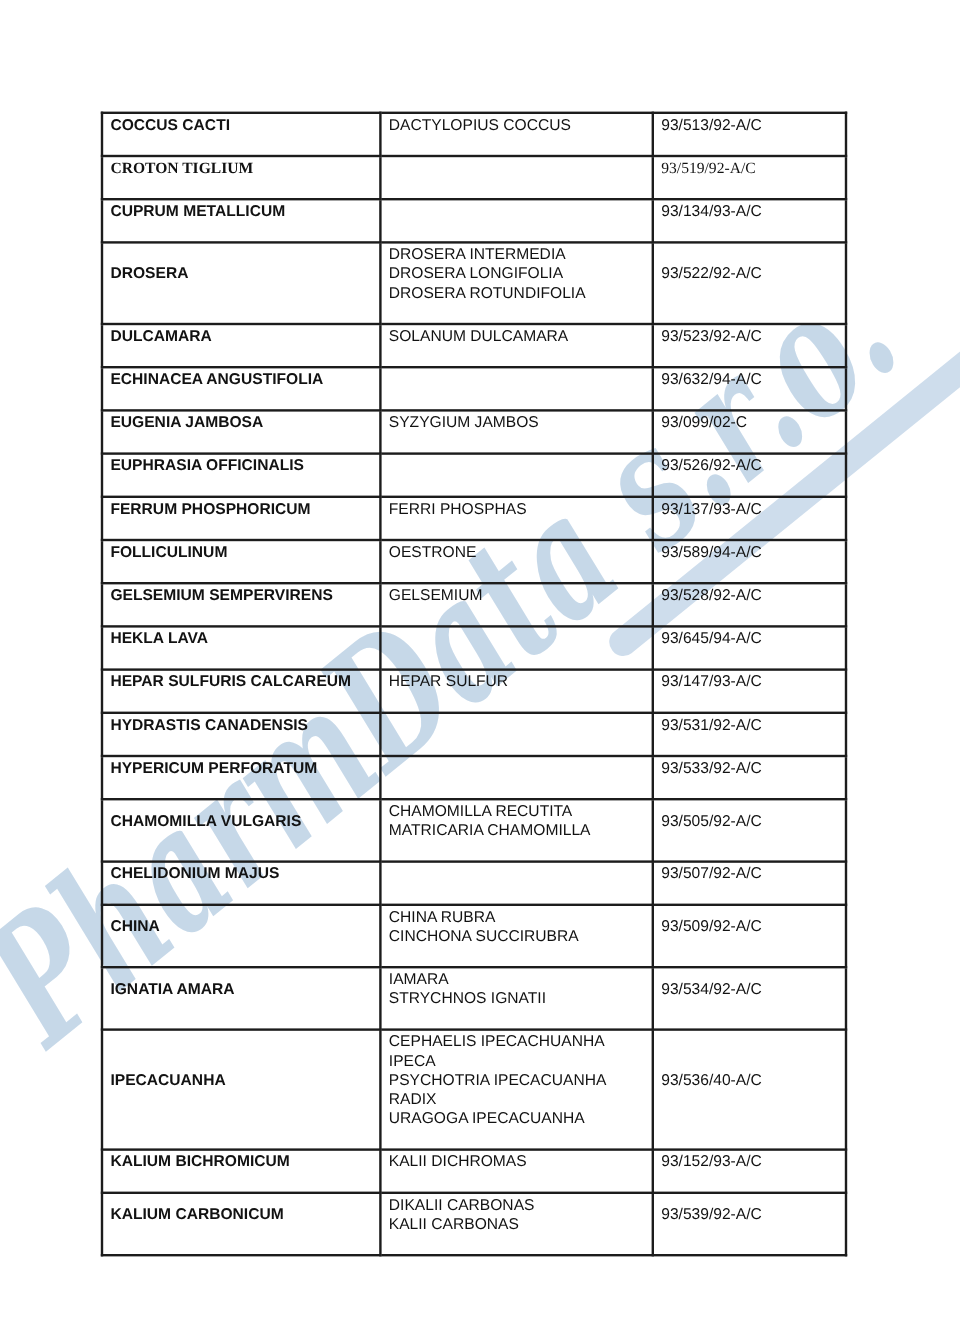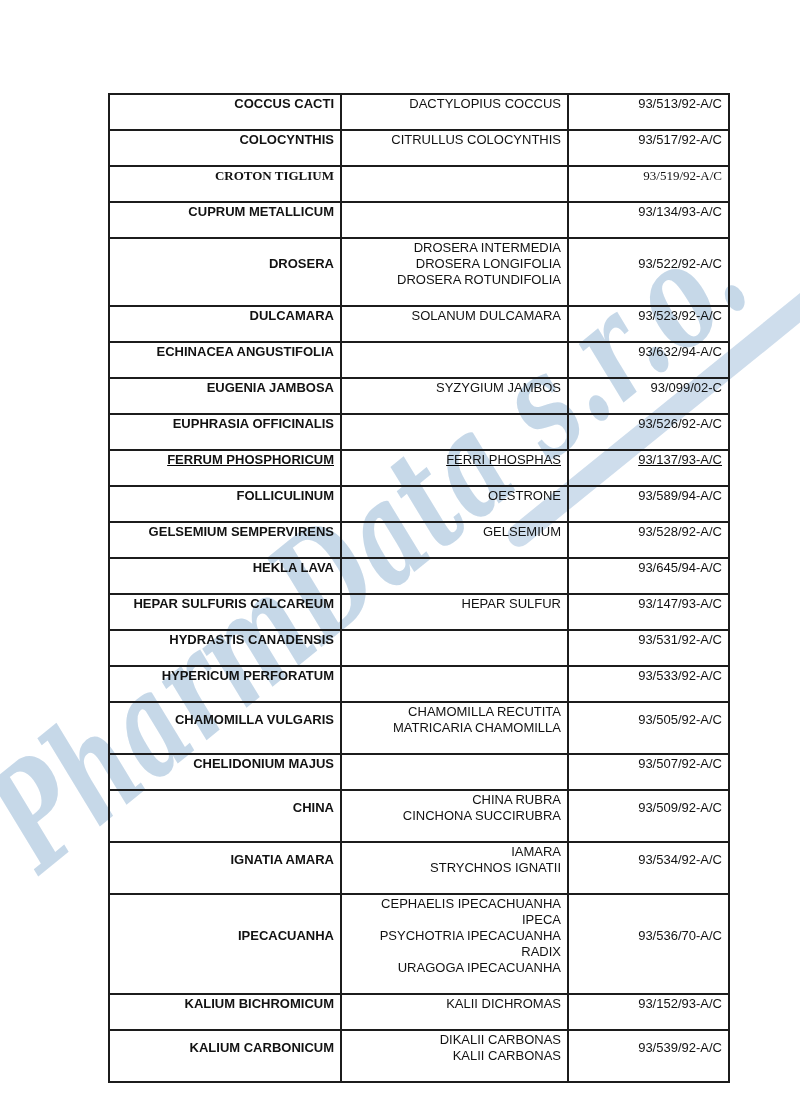--- a/index.html
+++ b/index.html
@@ -41,13 +41,12 @@
   
   table.substances {
     position: absolute;
-    left: 108px;
+    left: 84px;
     top: 93px;
     width: 620px;
     border-collapse: collapse;
     table-layout: fixed;
     z-index: 1;
-    text-align: right;
   }
   table.substances td {
     border: 2px solid #1c1c1c;

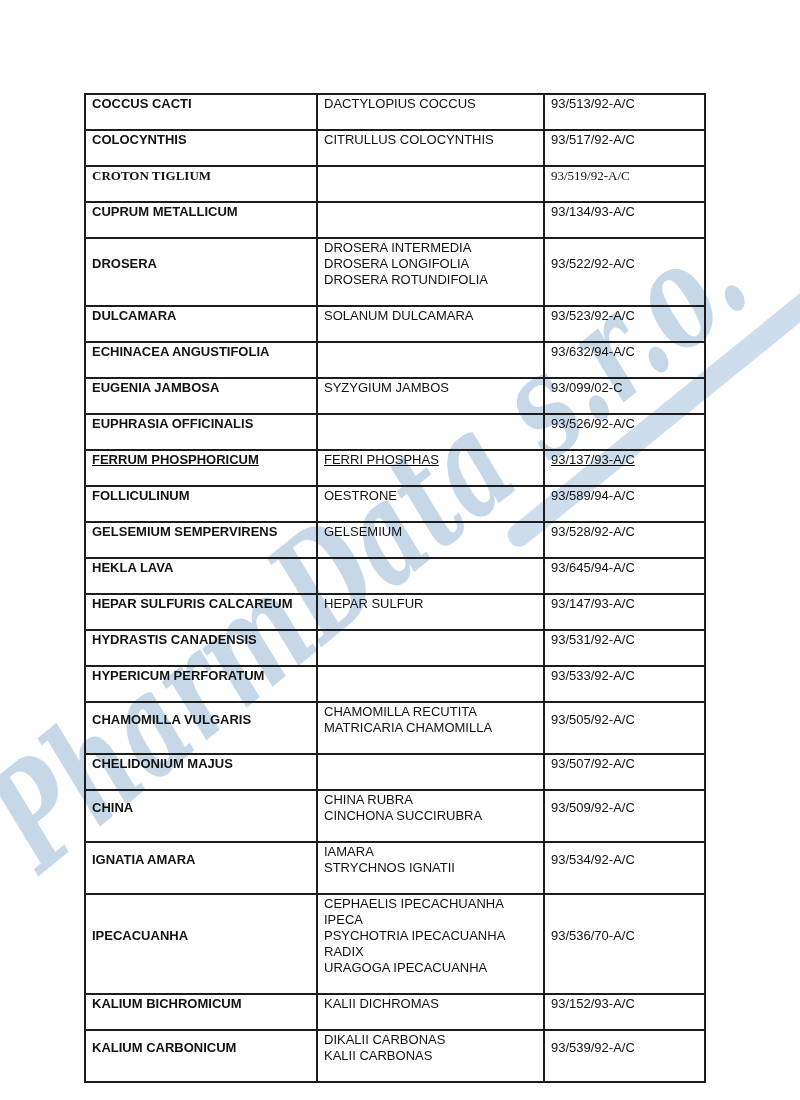--- a/index.html
+++ b/index.html
@@ -100,19 +100,6 @@
         <div class="cell-content">93/513/92-A/C</div>
       </td>
     </tr>
-        <tr style="height: 32px;">
-      <td class="name-cell">
-        <div class="cell-content">COLOCYNTHIS</div>
-      </td>
-      <td class="syn-cell">
-        <div class="cell-content">
-              <div>CITRULLUS COLOCYNTHIS</div>
-            </div>
-      </td>
-      <td class="code-cell">
-        <div class="cell-content">93/517/92-A/C</div>
-      </td>
-    </tr>
         <tr style="height: 32px; font-family: Liberation Serif, serif;">
       <td class="name-cell">
         <div class="cell-content">CROTON TIGLIUM</div>

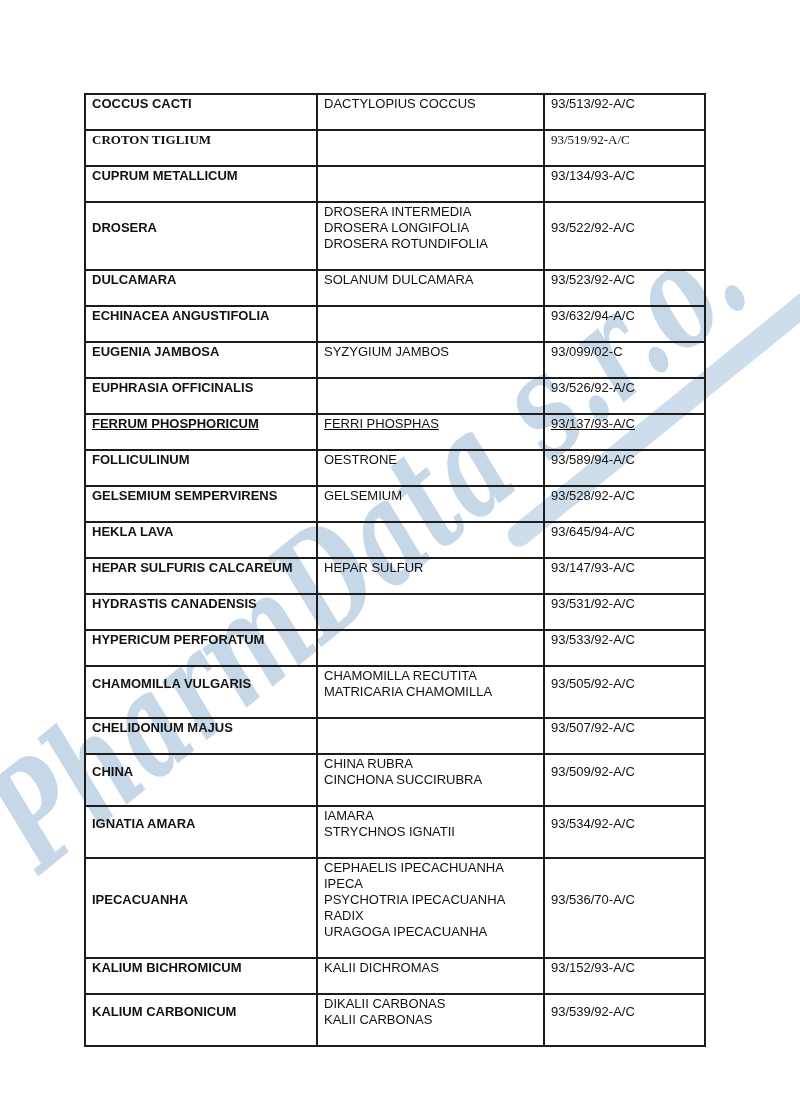--- a/index.html
+++ b/index.html
@@ -185,7 +185,7 @@
         <div class="cell-content">93/526/92-A/C</div>
       </td>
     </tr>
-        <tr style="height: 32px; text-decoration: underline;">
+        <tr style="height: 32px;">
       <td class="name-cell">
         <div class="cell-content">FERRUM PHOSPHORICUM</div>
       </td>

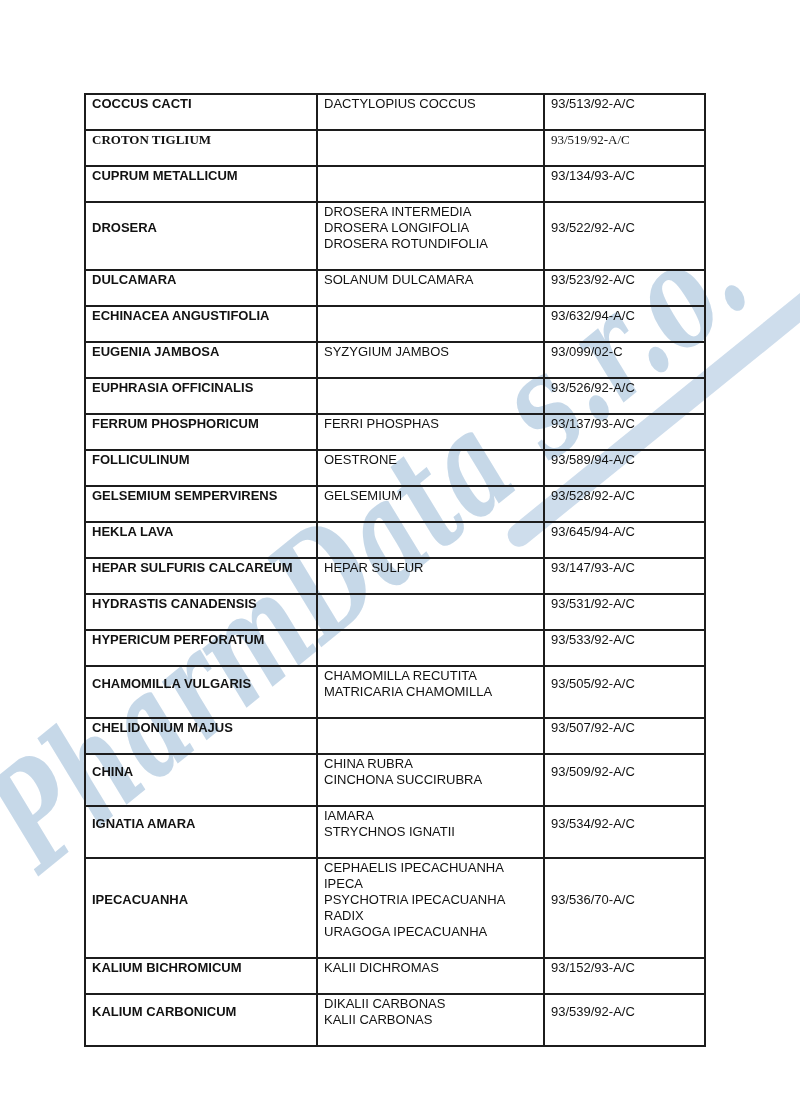--- a/index.html
+++ b/index.html
@@ -337,7 +337,7 @@
             </div>
       </td>
       <td class="code-cell">
-        <div class="cell-content">93/536/70-A/C</div>
+        <div class="cell-content">93/536/40-A/C</div>
       </td>
     </tr>
         <tr style="height: 32px; border-radius: 17px;">

